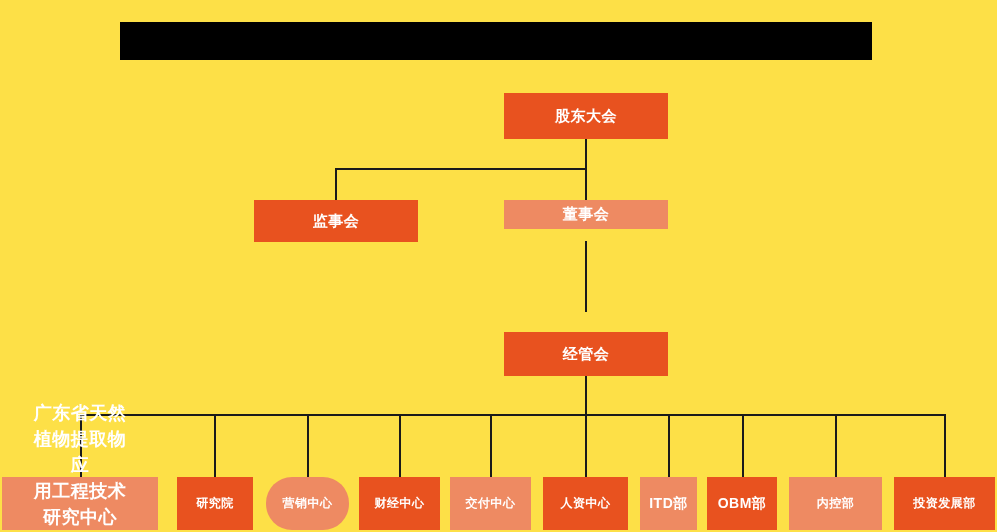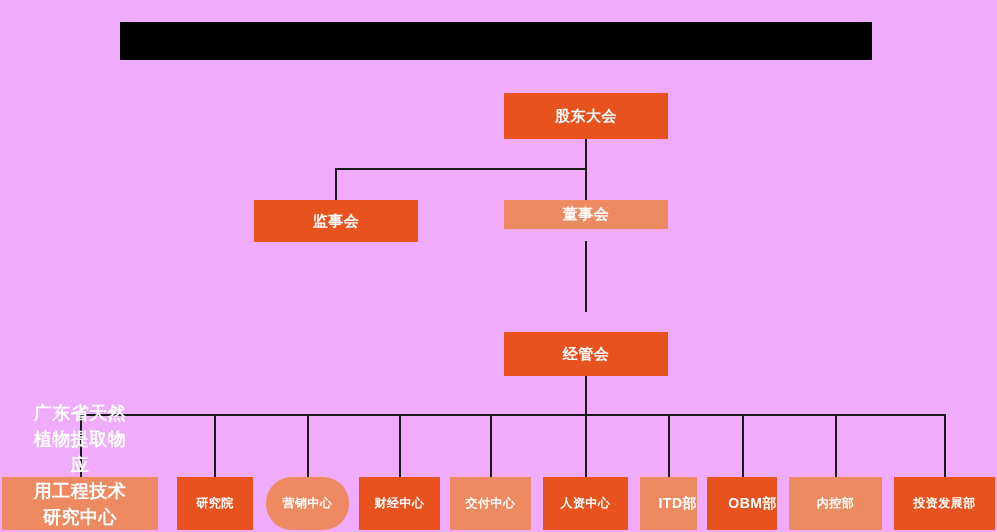--- a/index.html
+++ b/index.html
@@ -15,7 +15,7 @@
     position: relative;
     width: 997px;
     height: 532px;
-    background: #f0abfc;
+    background: #fde047;
     overflow: hidden;
   }
 

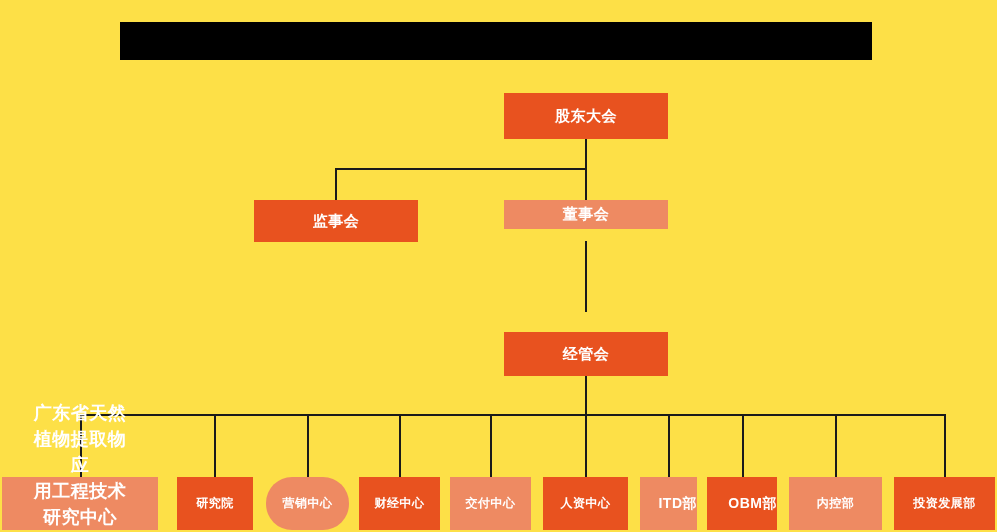--- a/index.html
+++ b/index.html
@@ -60,7 +60,7 @@
     padding: 0 24px;
     align-items: flex-end;
   }
-  .node-dept.latin { font-size: 14px; justify-content: flex-end; }
+  .node-dept.latin { font-size: 14px; }
 </style>
 </head>
 <body>

